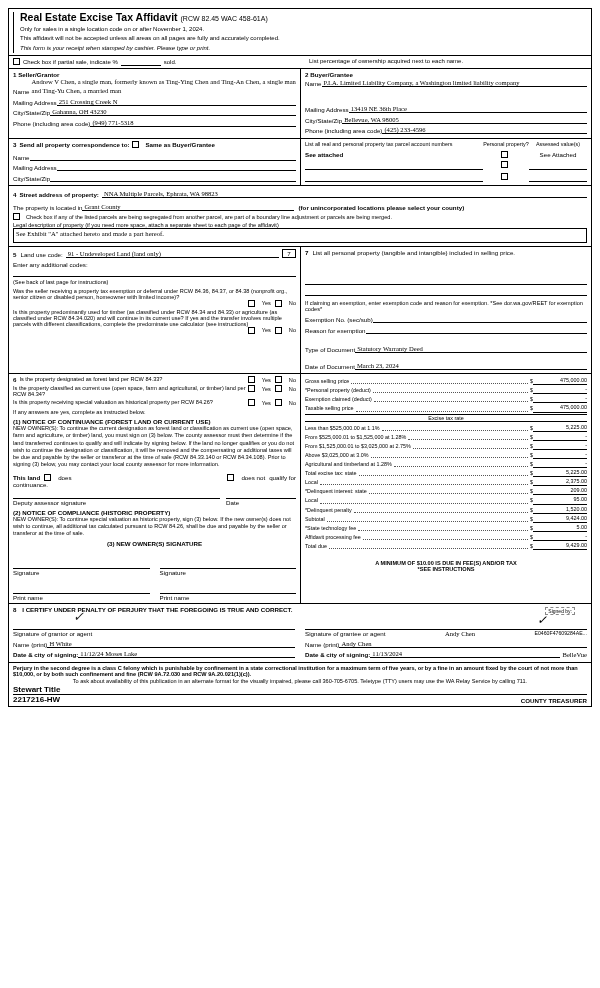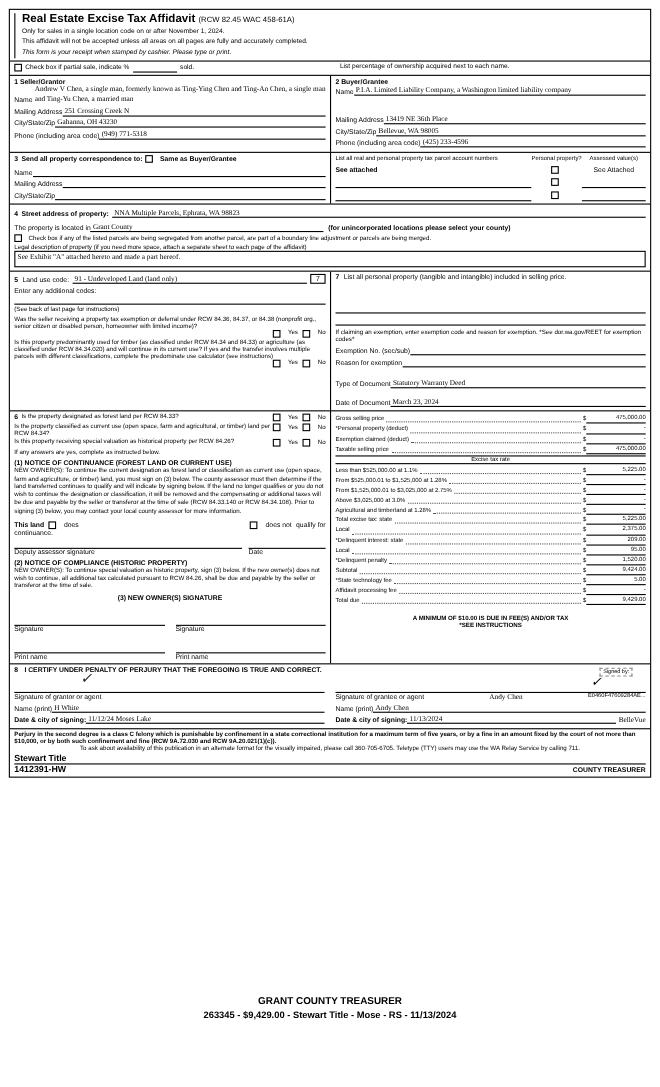--- a/index.html
+++ b/index.html
@@ -463,7 +463,7 @@
         <span style="flex:1;"></span>
       </div>
       <div style="display:flex;justify-content:space-between;align-items:flex-end;border-top:1px solid #000;">
-        <span class="b" style="font-size:8px;">1412391-HW</span>
+        <span class="b" style="font-size:8px;">2217216-HW</span>
         <span class="b">COUNTY TREASURER</span>
       </div>
     </div>

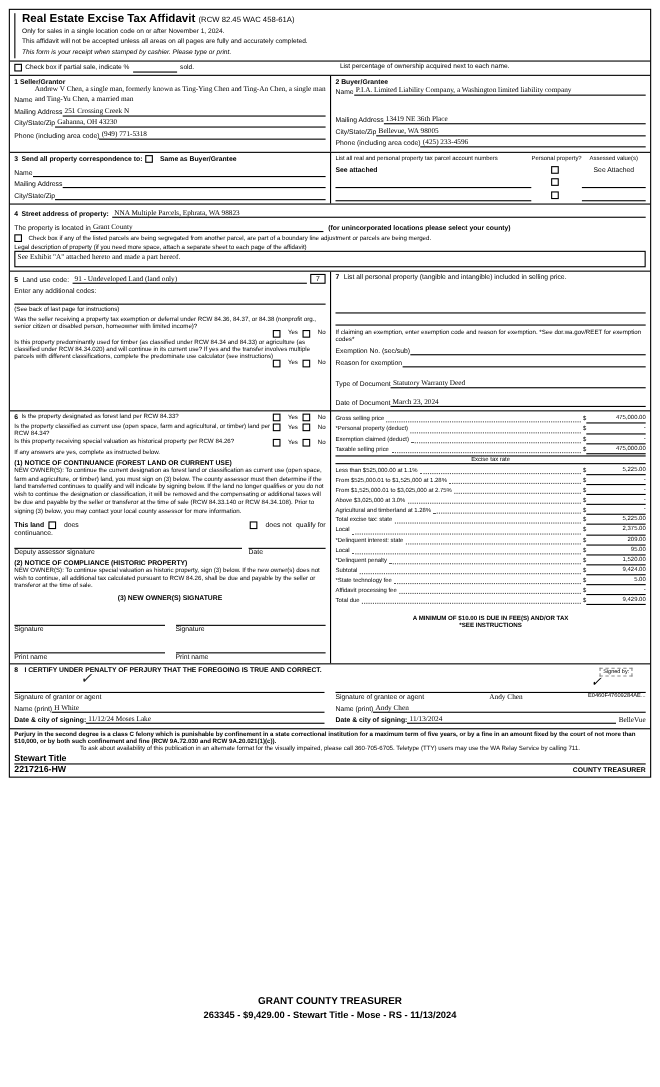--- a/index.html
+++ b/index.html
@@ -469,10 +469,6 @@
     </div>
   </div>
 
-  <div class="footer">
-    <div class="t1">GRANT COUNTY TREASURER</div>
-    <div class="t2">263345 - $9,429.00 - Stewart Title - Mose - RS - 11/13/2024</div>
-  </div>
 </div>
 
 </body></html>

